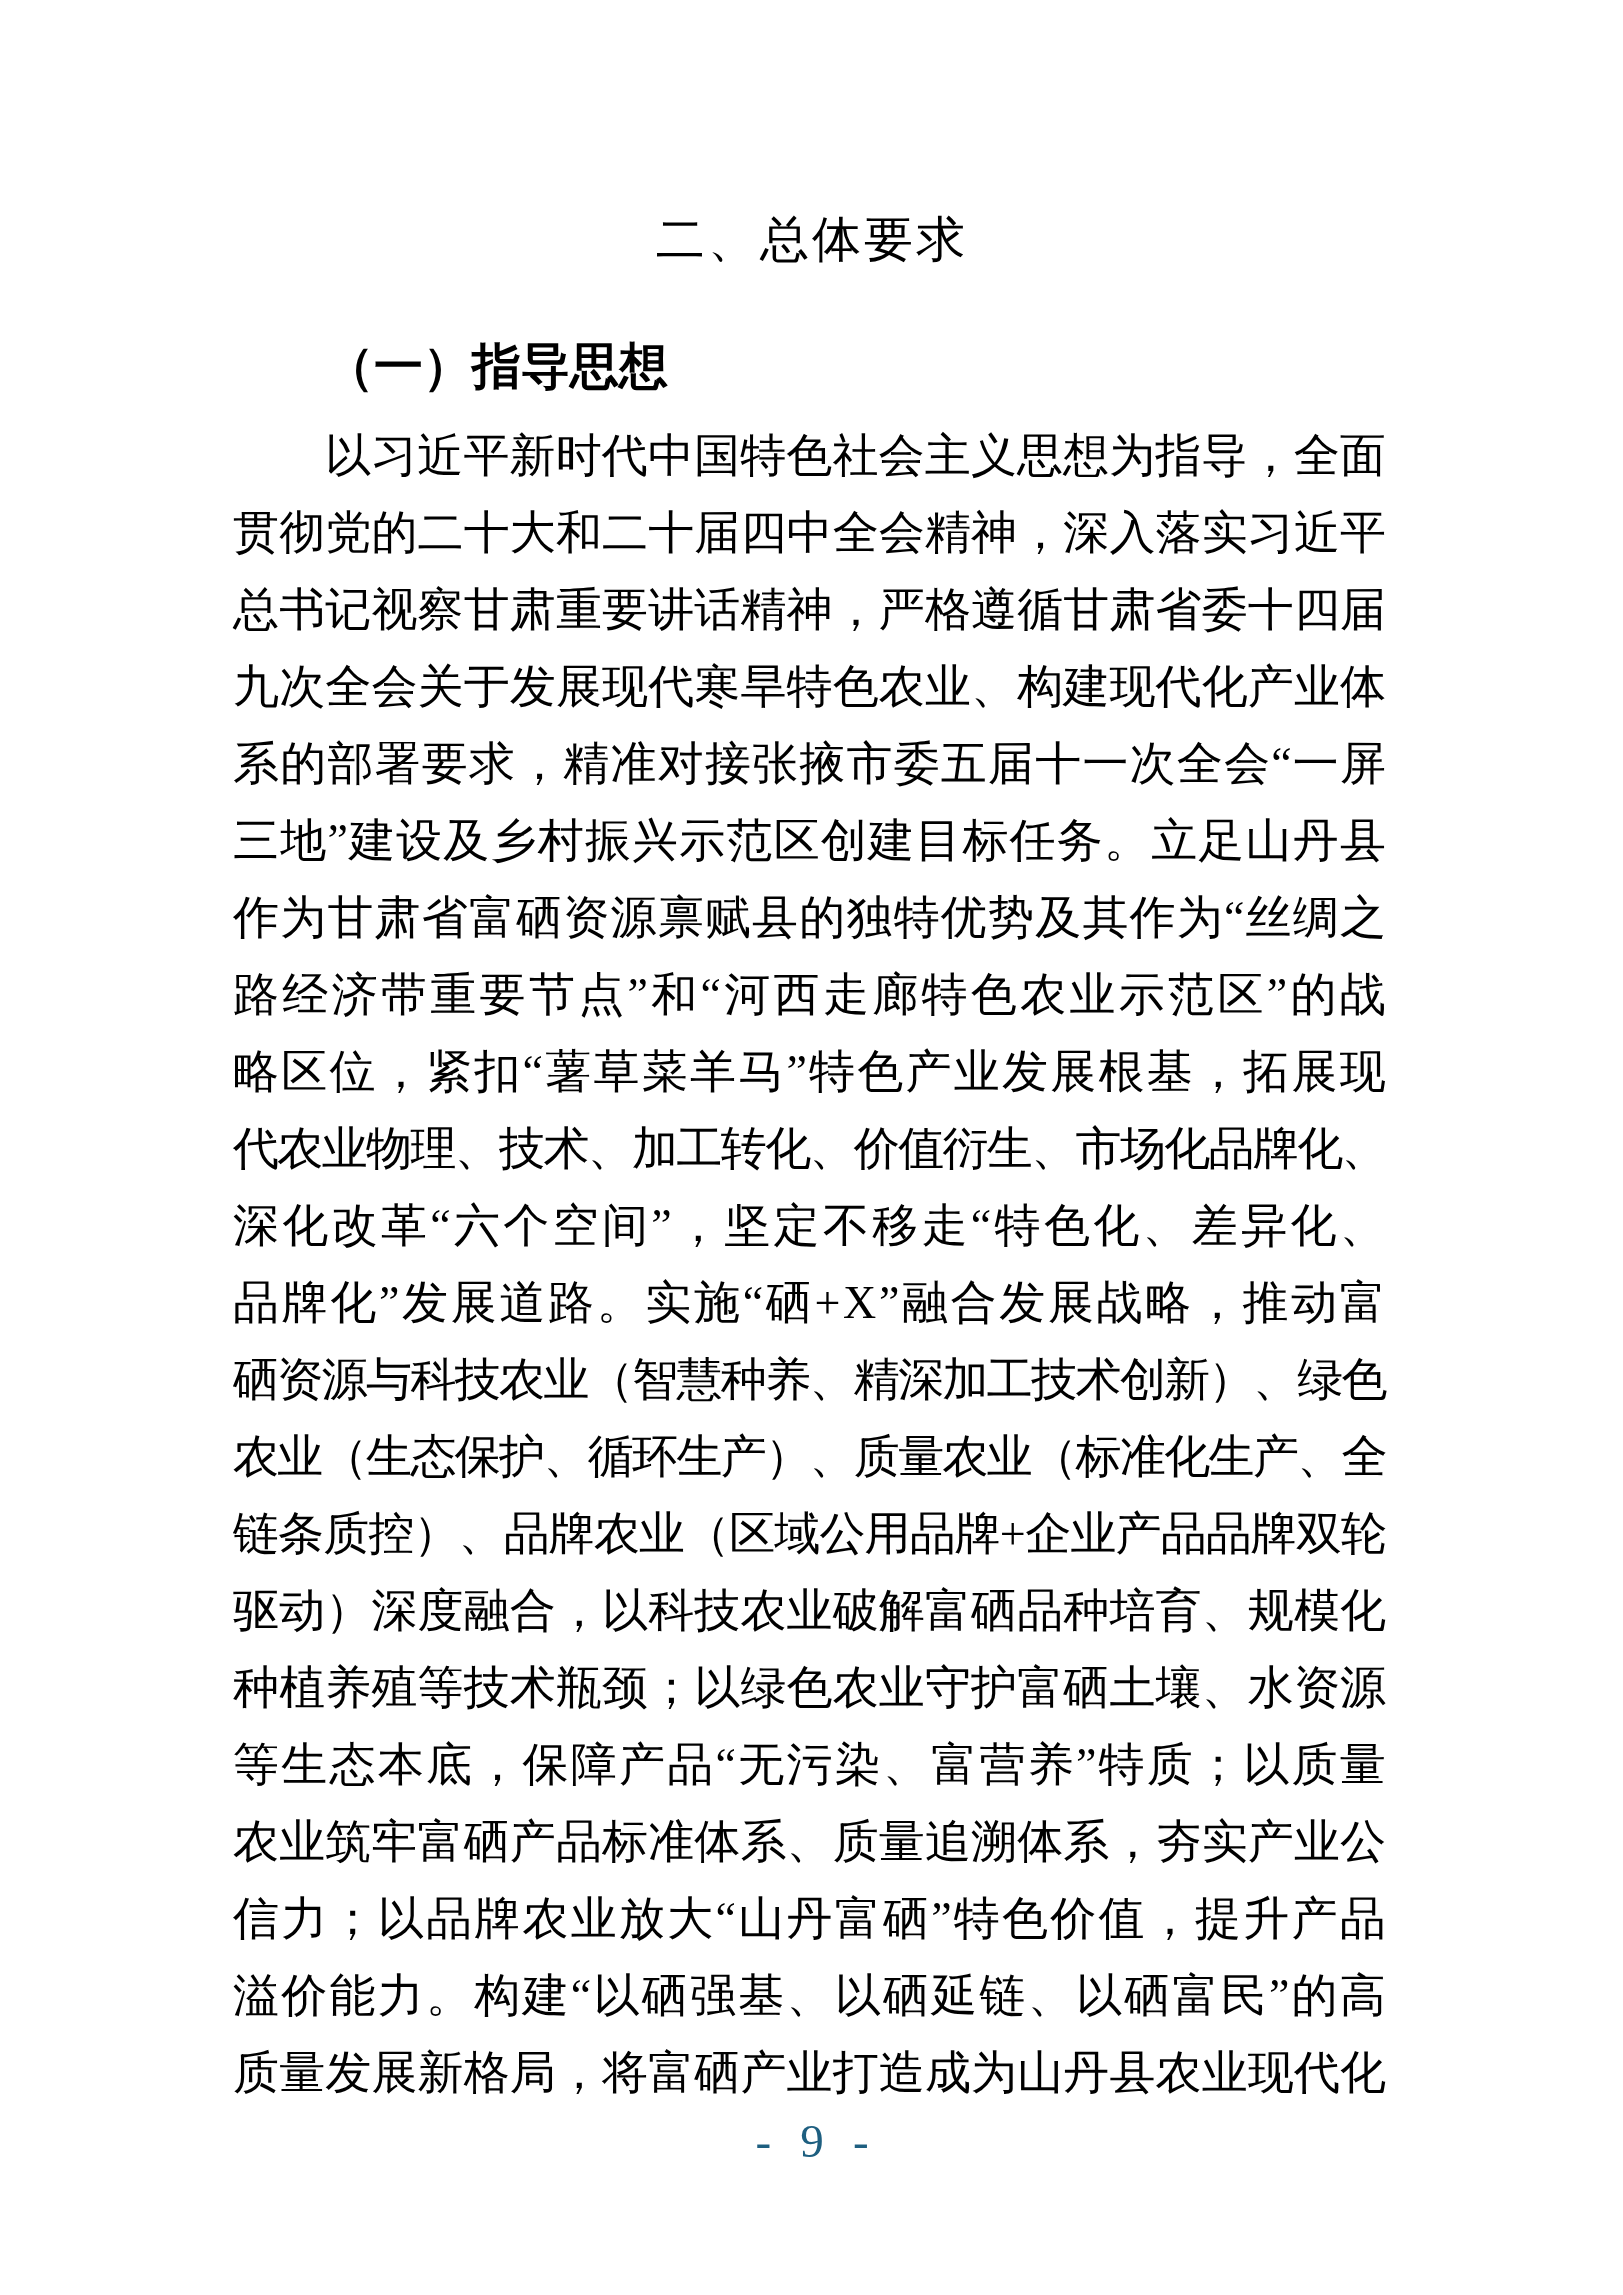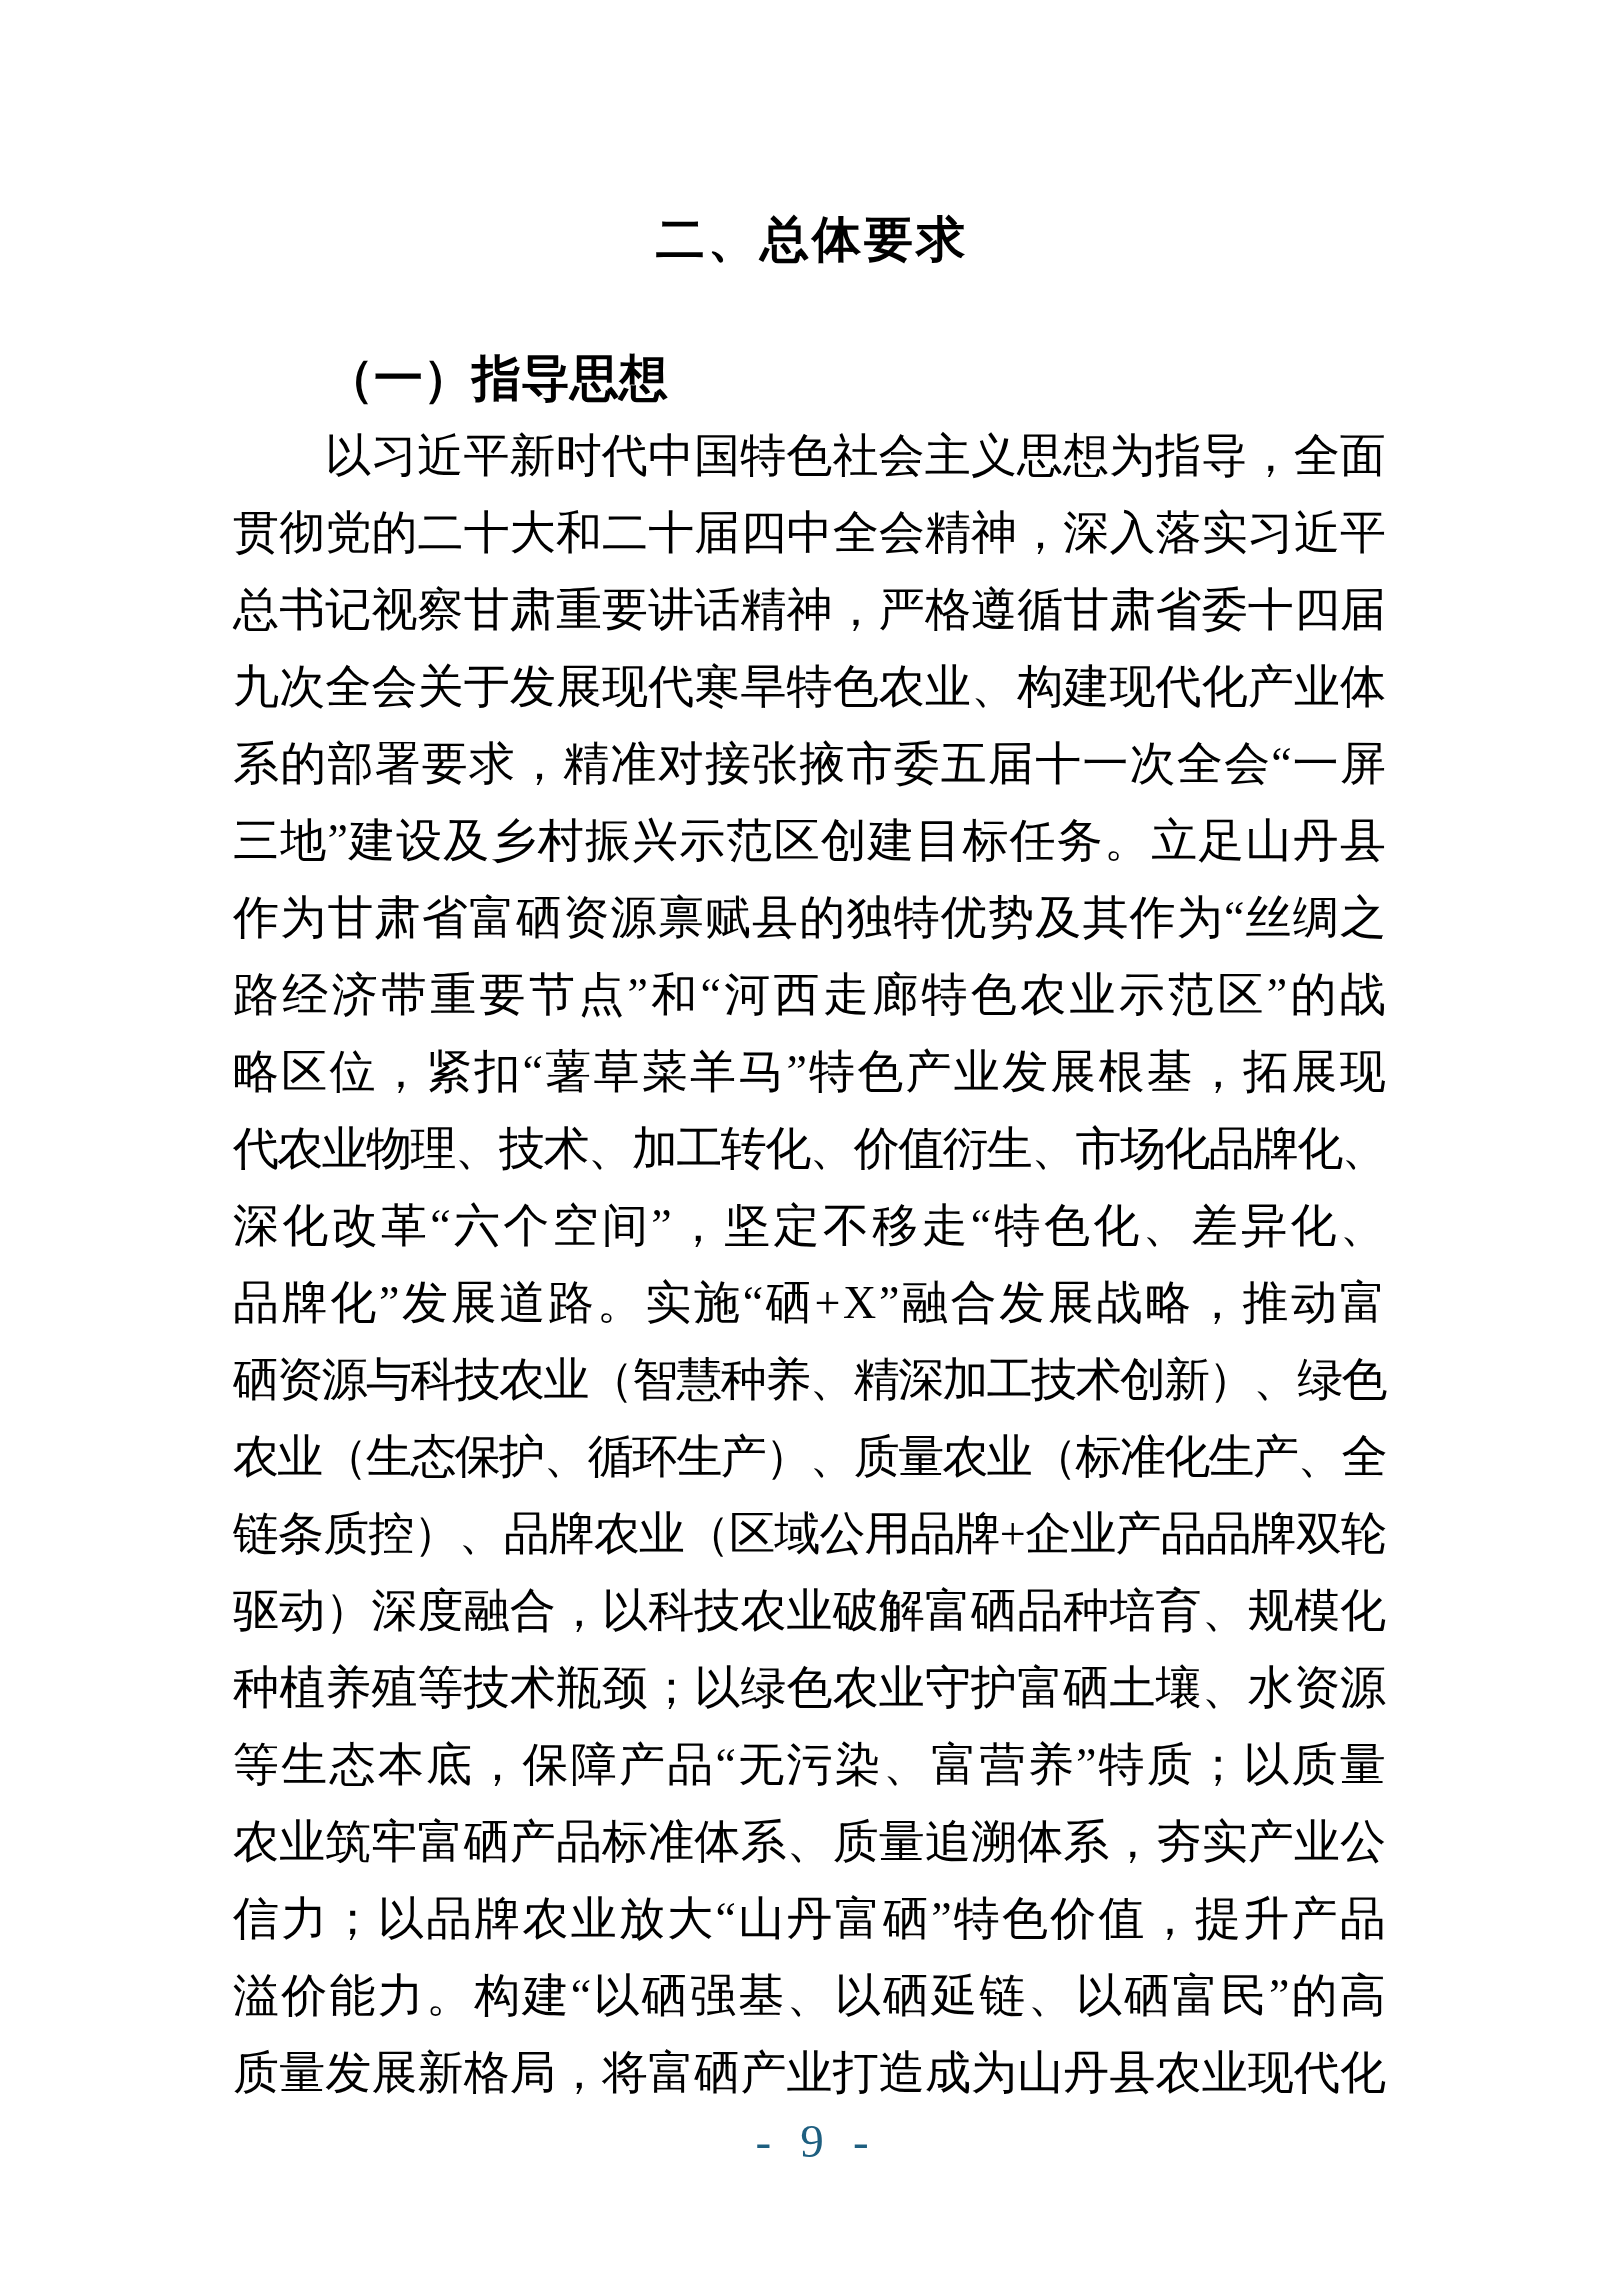--- a/index.html
+++ b/index.html
@@ -24,7 +24,7 @@
     text-align: center;
     font-size: 49px;
     line-height: 61px;
-    font-weight: bold;
+    font-weight: normal;
     letter-spacing: 3.1px;
     color: #000000;
     white-space: nowrap;

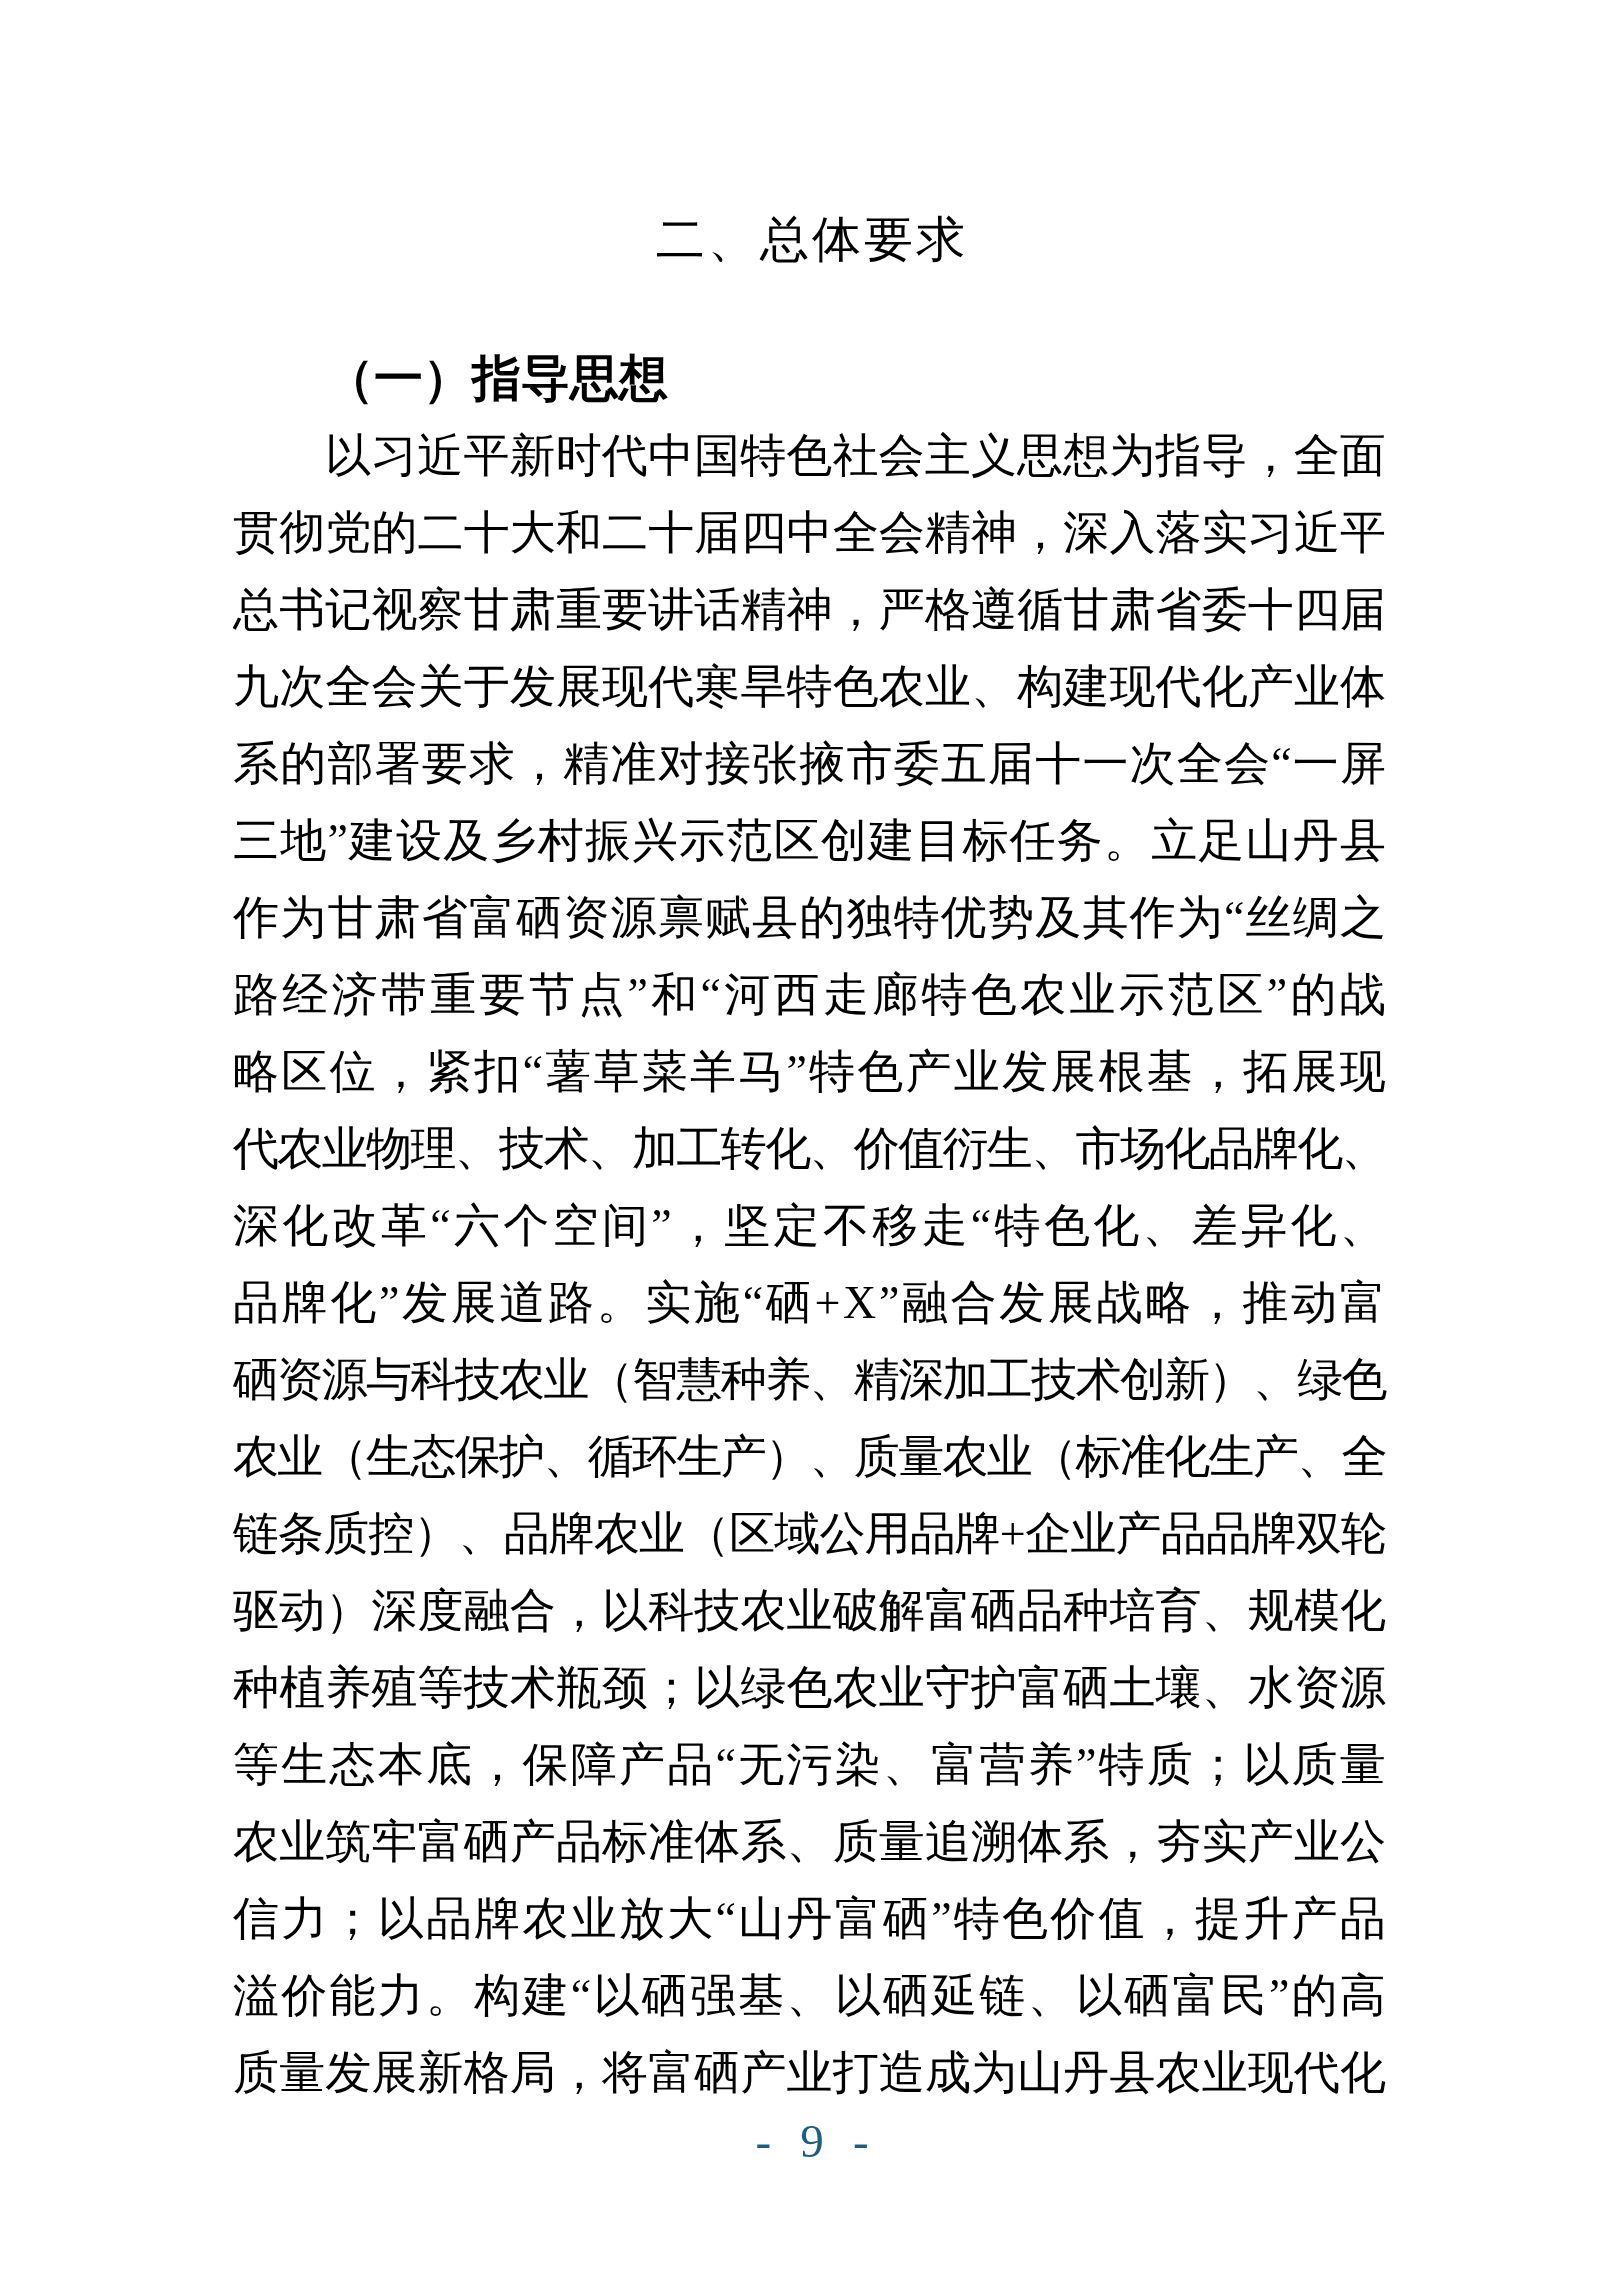--- a/index.html
+++ b/index.html
@@ -31,7 +31,7 @@
   }
   .doc-heading {
     position: absolute;
-    top: 348px;
+    top: 336px;
     left: 233px;
     width: 1158px;
     padding-left: 92px;

